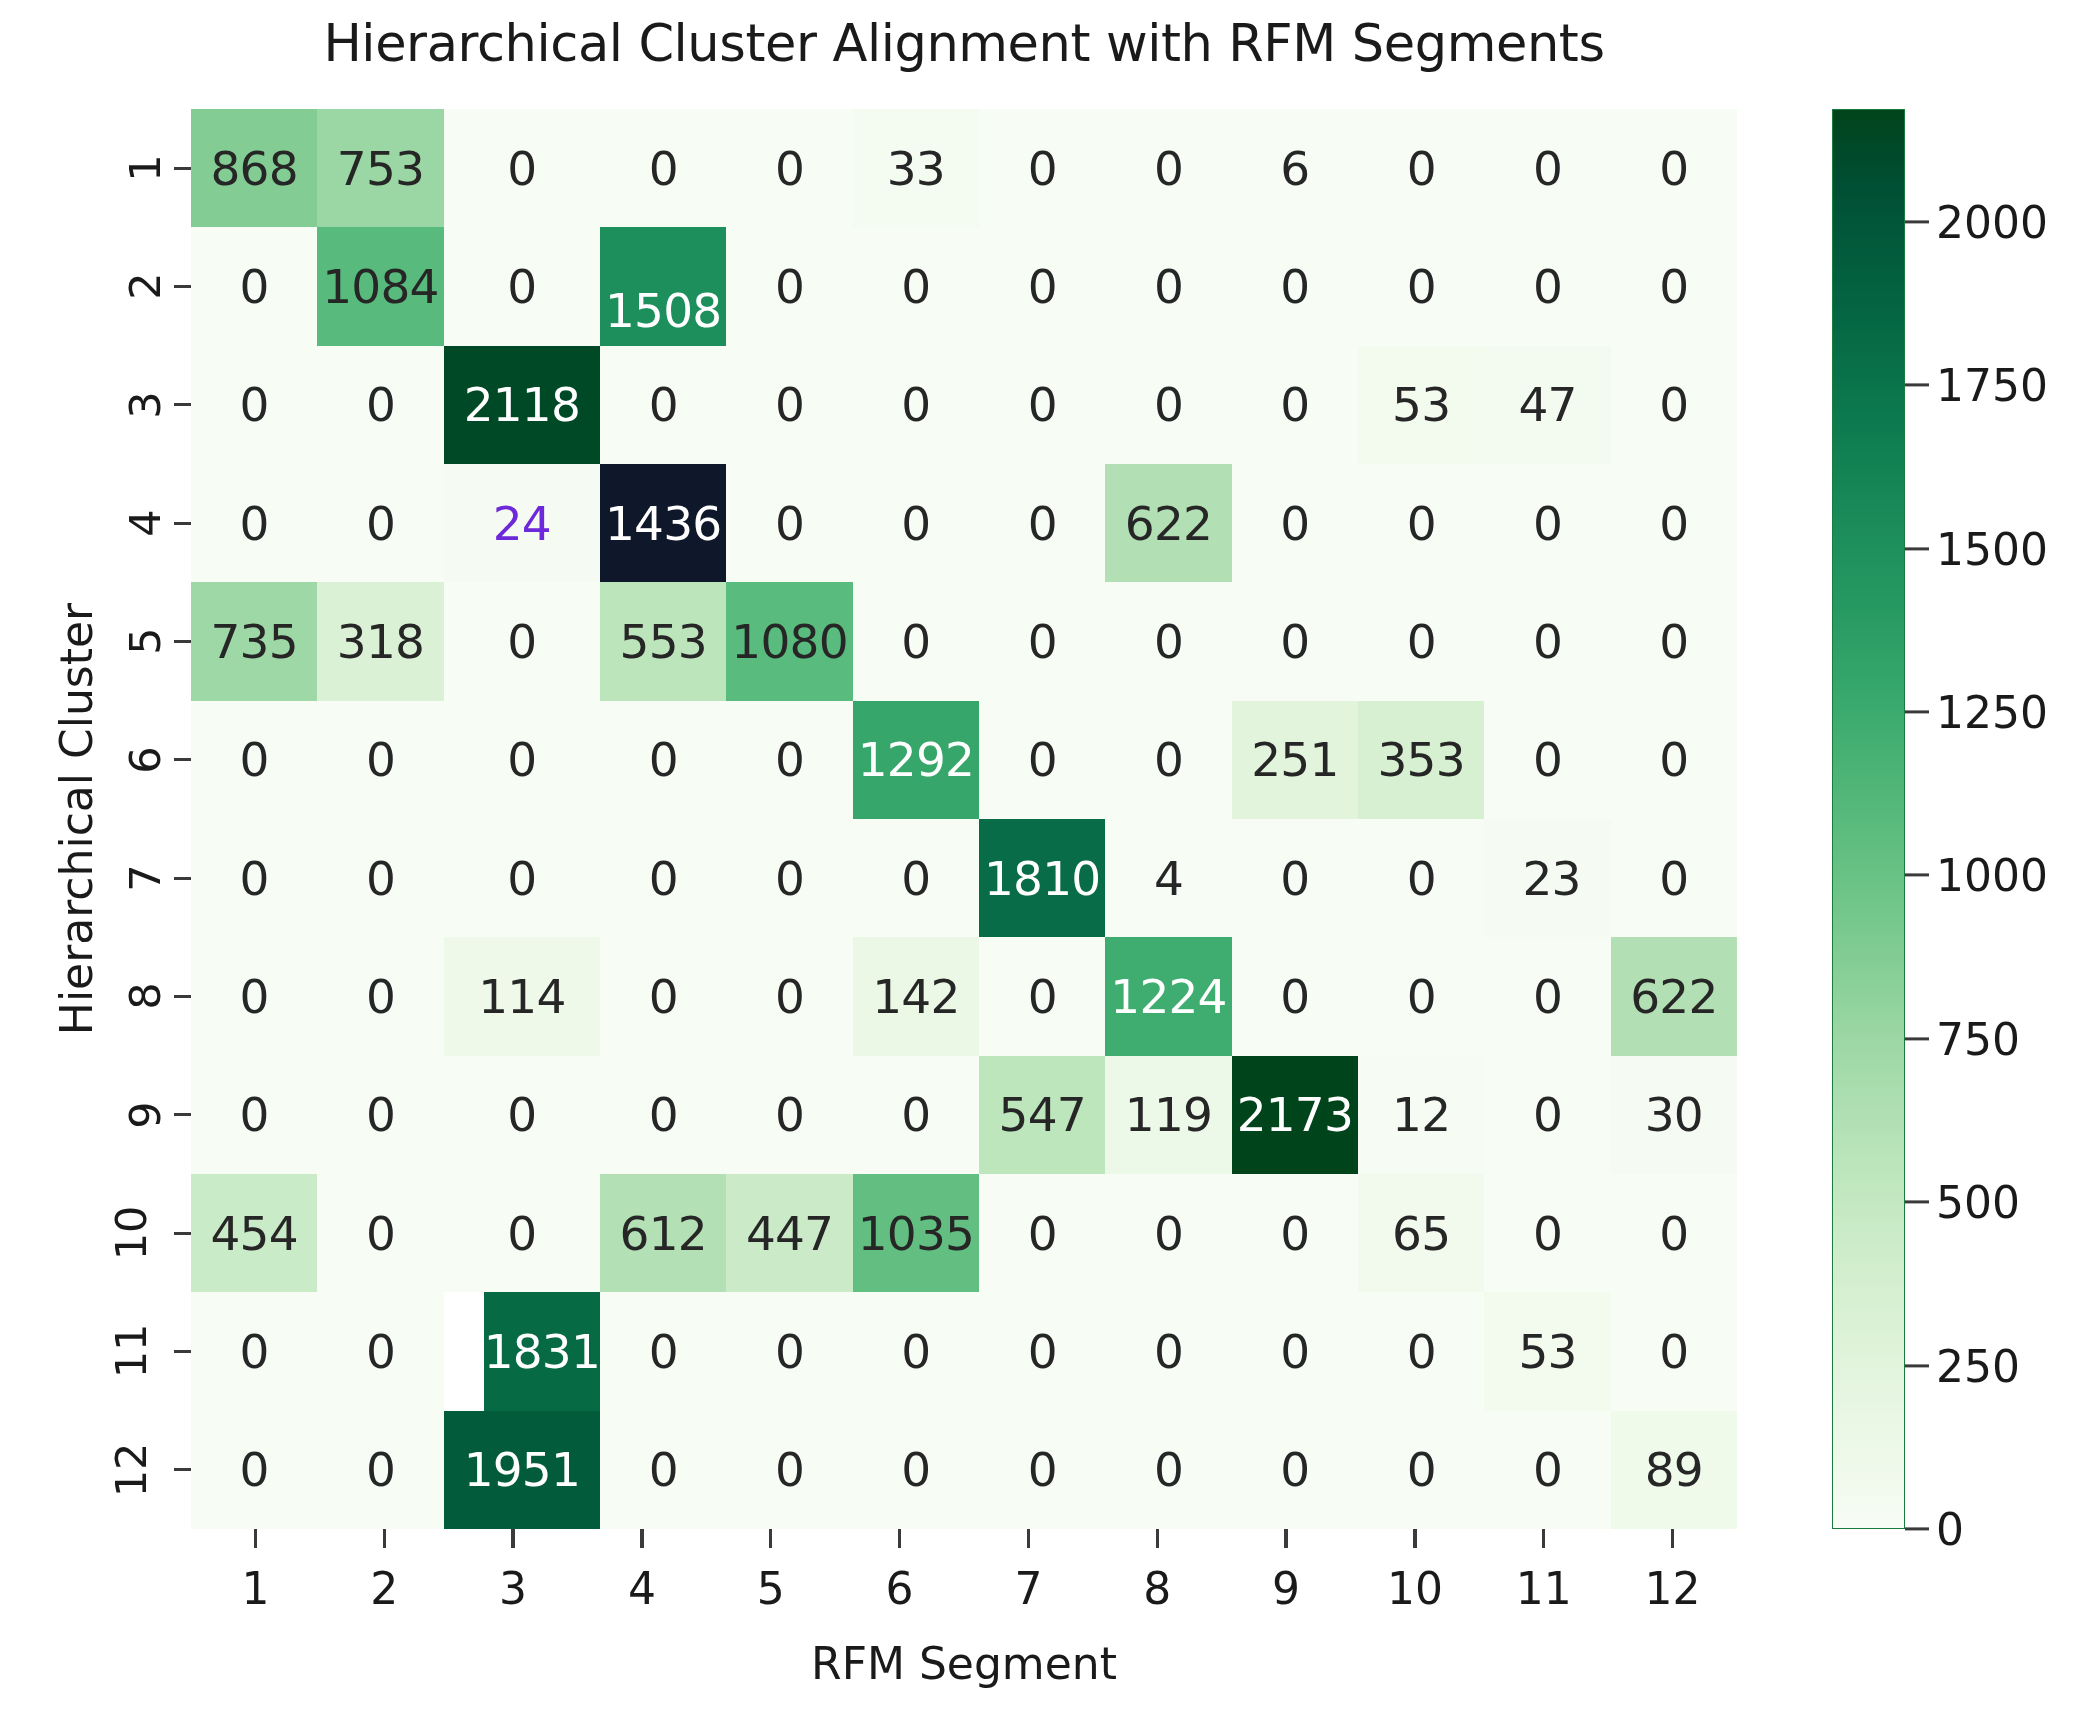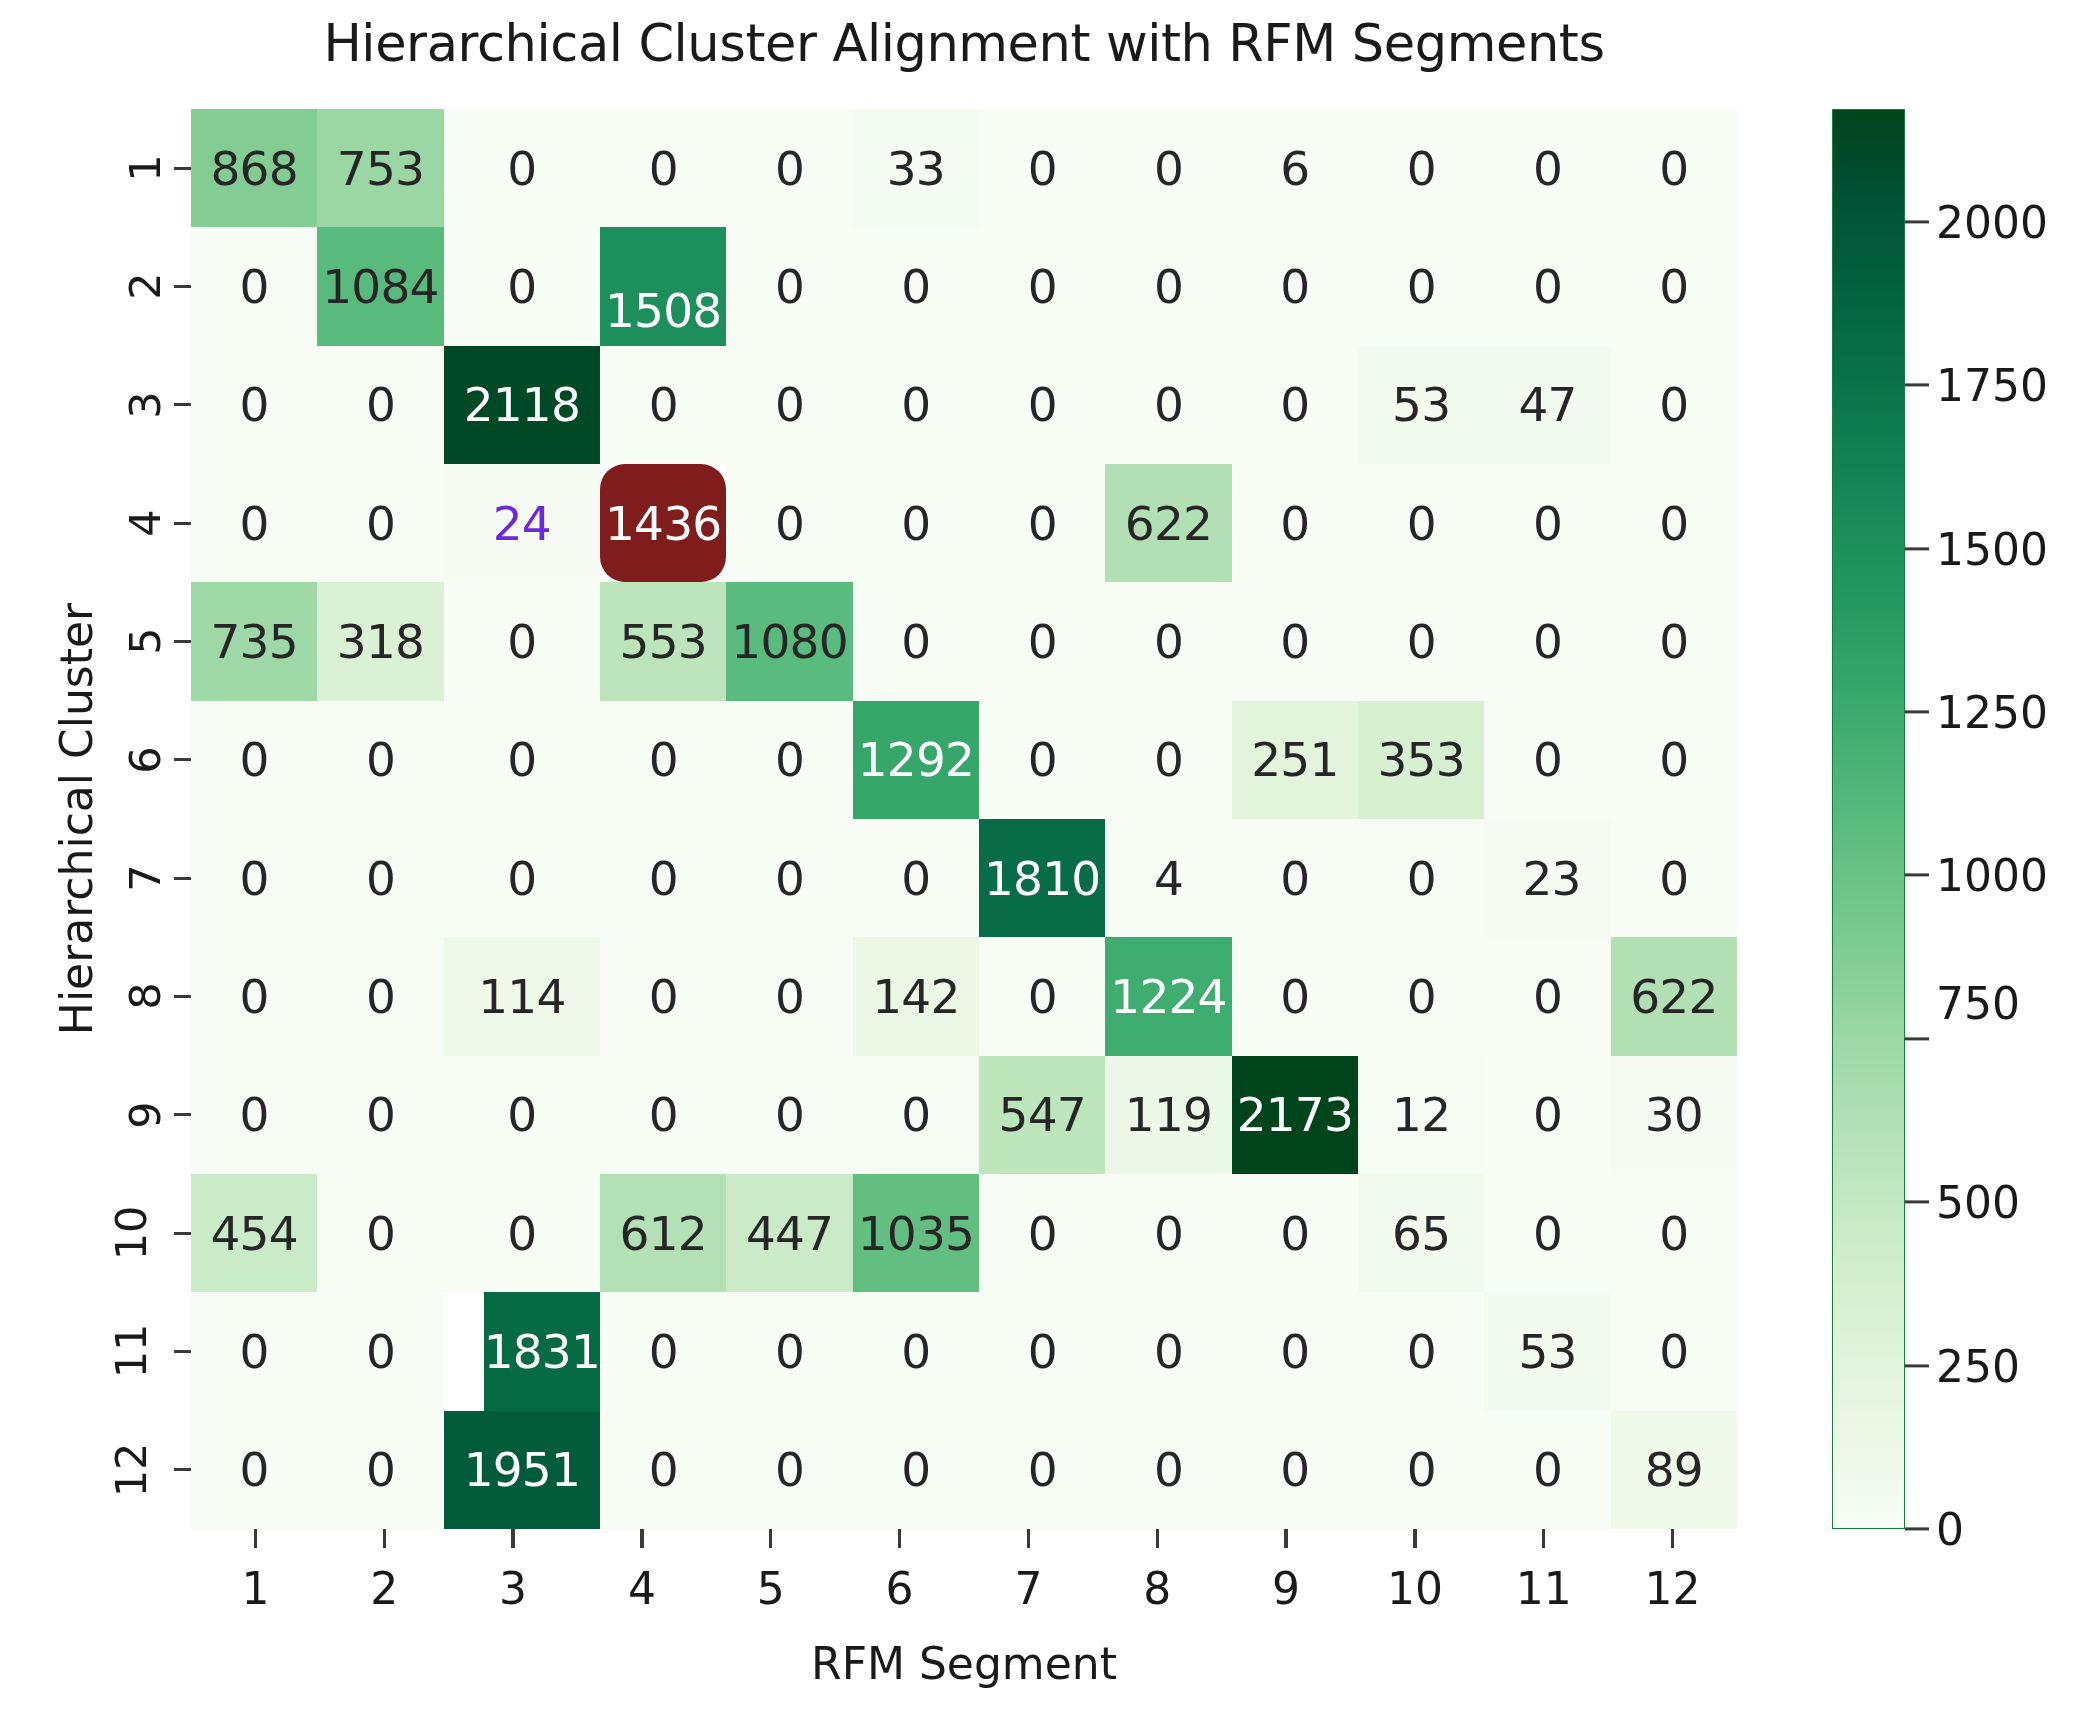--- a/index.html
+++ b/index.html
@@ -357,7 +357,7 @@
         <div class="heat-cell" style="background: rgb(245, 251, 242);">
           <span style="color: #6d28d9;">24</span>
         </div>
-        <div class="heat-cell" style="background: #7f1d1d; border-radius: 25px;">
+        <div class="heat-cell" style="background: #0f172a;">
           <span style="color: rgb(255, 255, 255);">1436</span>
         </div>
         <div class="heat-cell" style="background: rgb(247, 252, 245);">

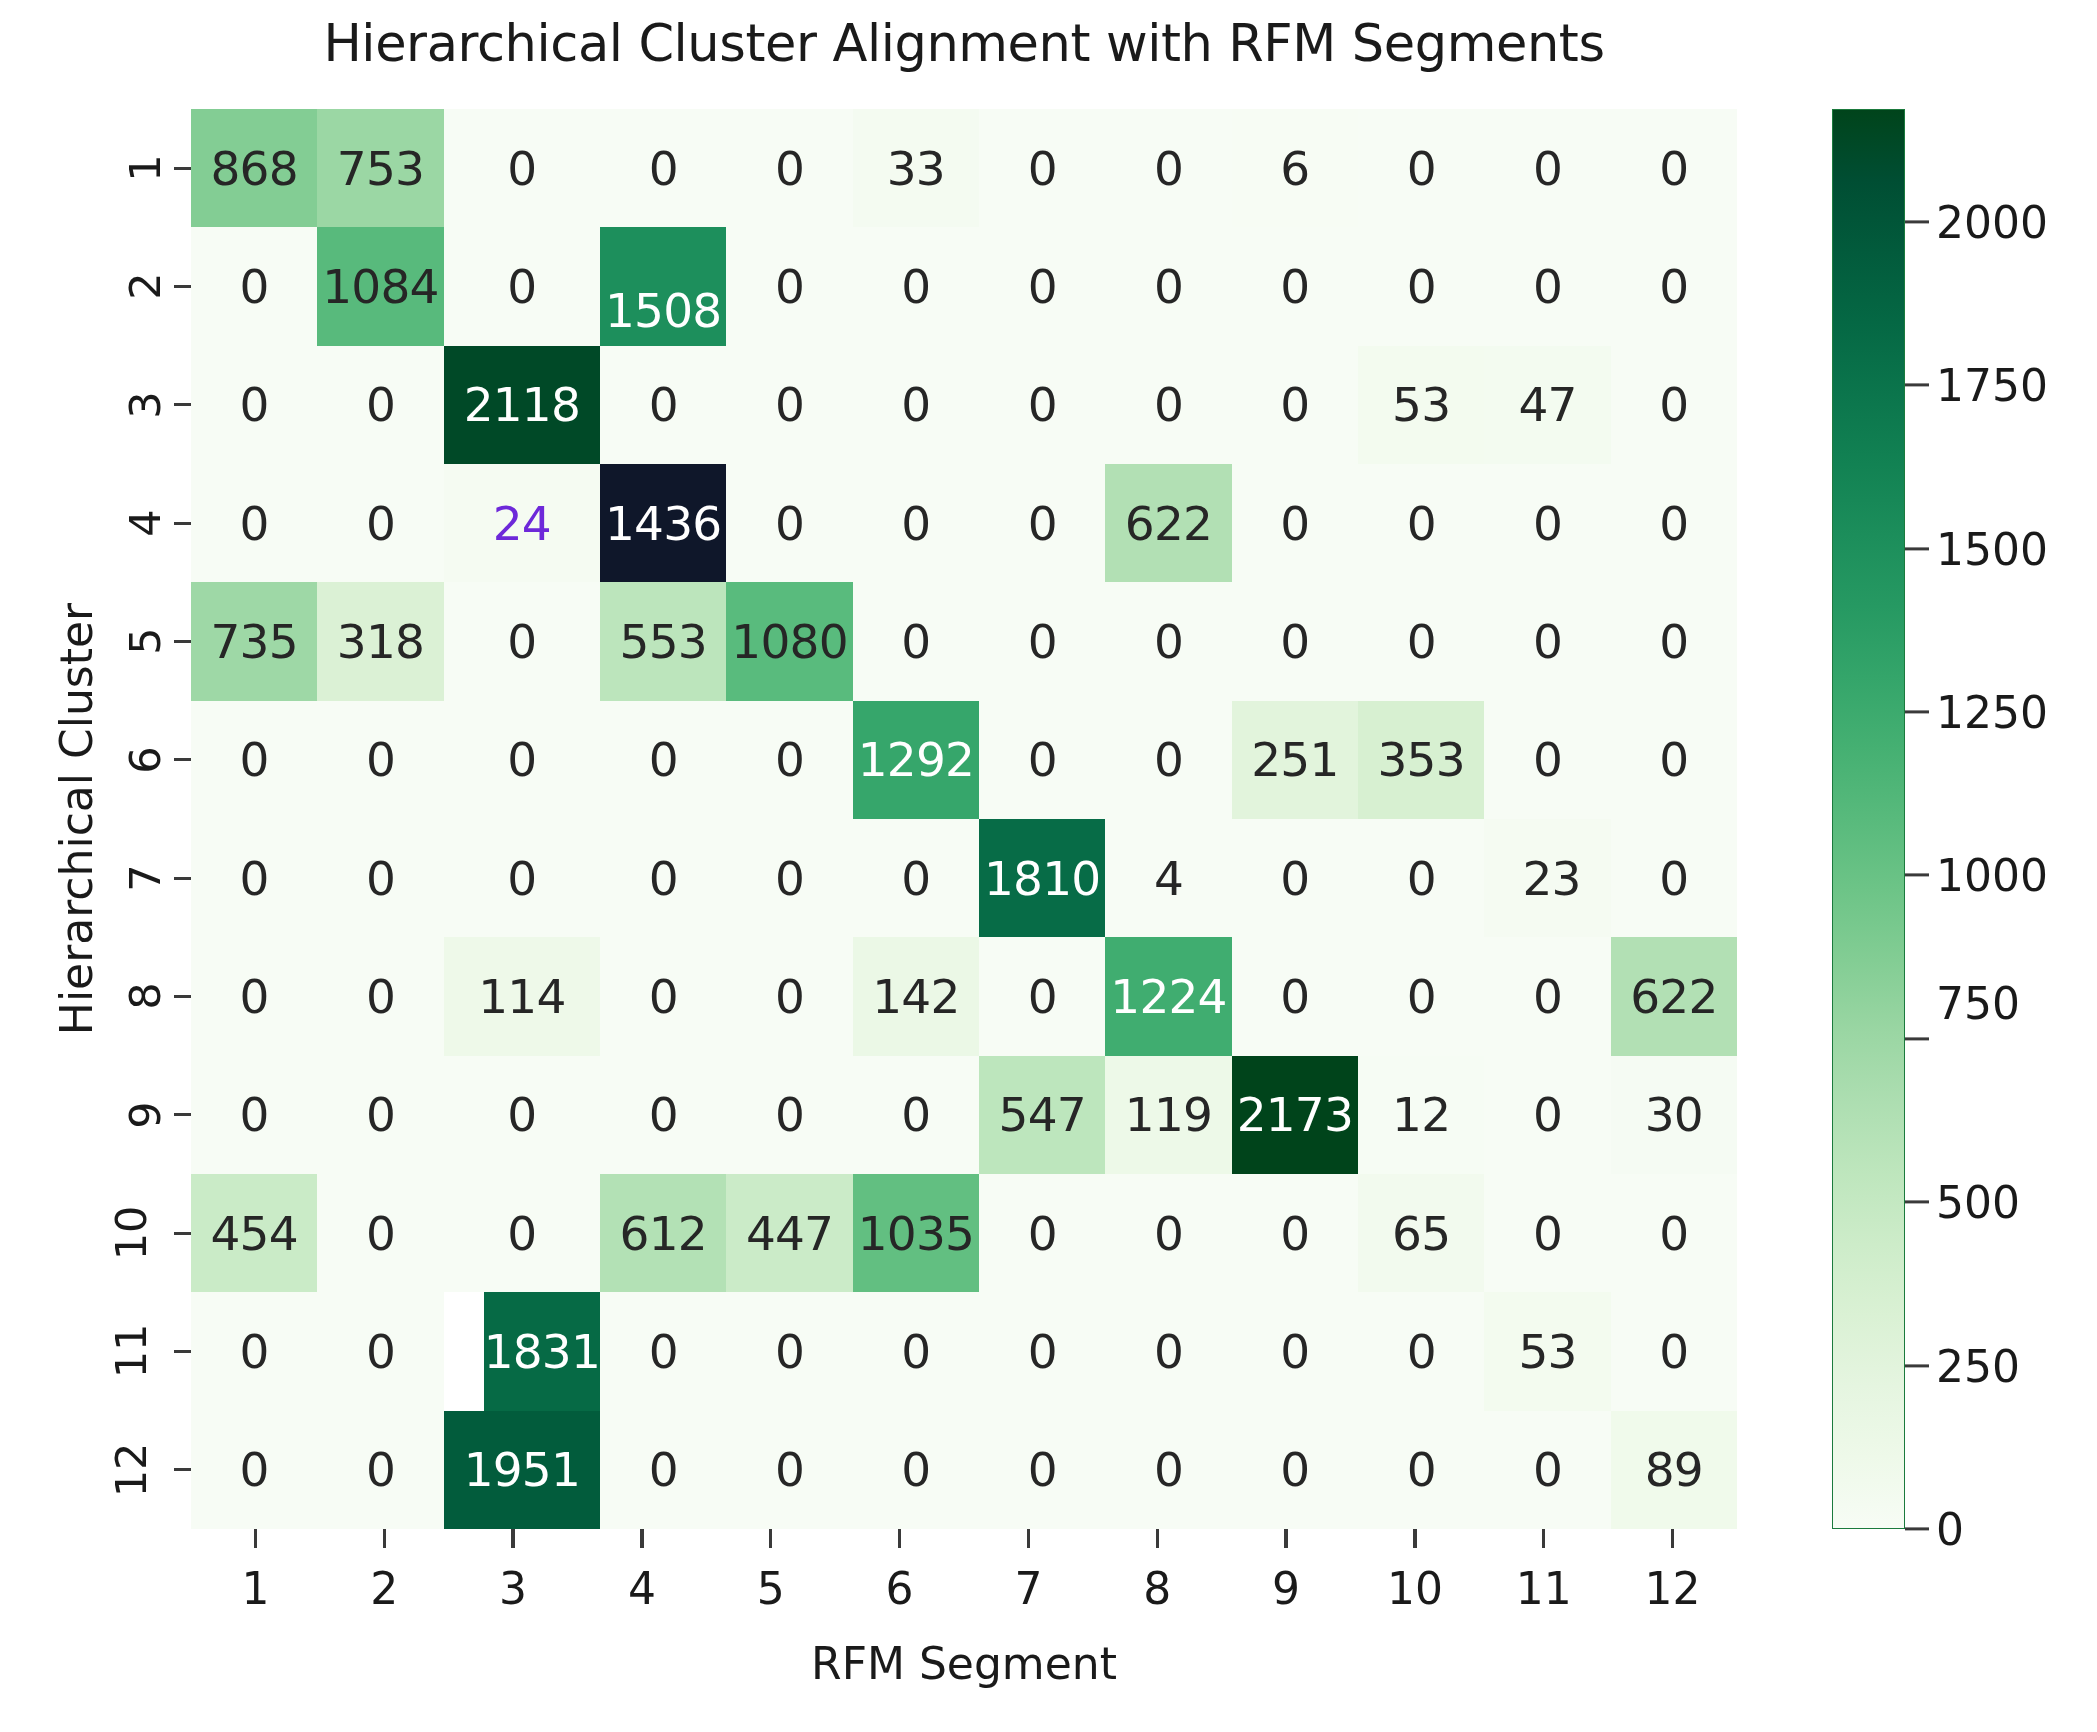--- a/index.html
+++ b/index.html
@@ -747,7 +747,7 @@
       <div class="cb-label" style="top: 1420px;">0</div>
       <div class="cb-label" style="top: 1257px;">250</div>
       <div class="cb-label" style="top: 1093px;">500</div>
-      <div class="cb-label" style="top: 894px;">750</div>
+      <div class="cb-label" style="top: 930px;">750</div>
       <div class="cb-label" style="top: 766px;">1000</div>
       <div class="cb-label" style="top: 603px;">1250</div>
       <div class="cb-label" style="top: 440px;">1500</div>

